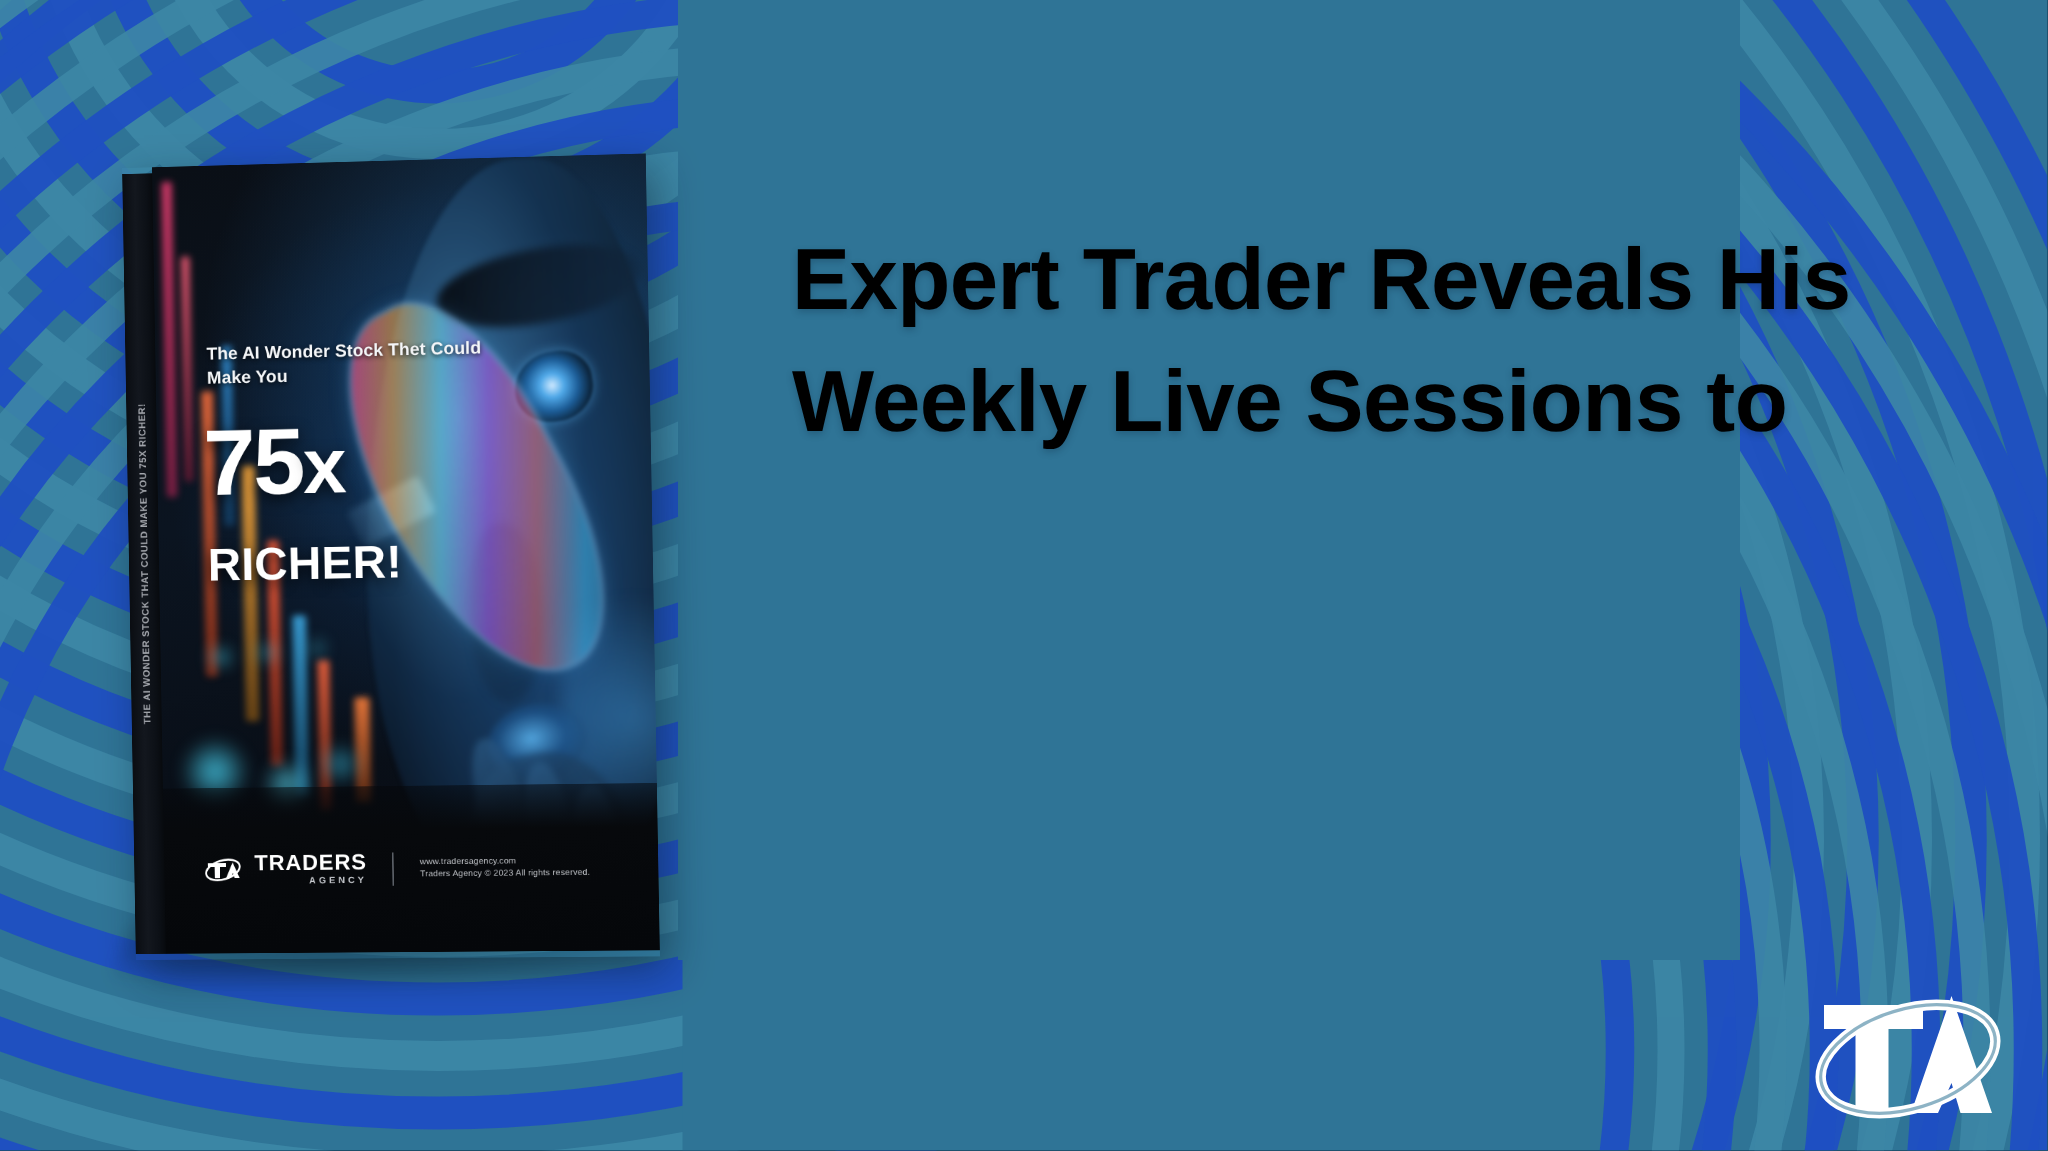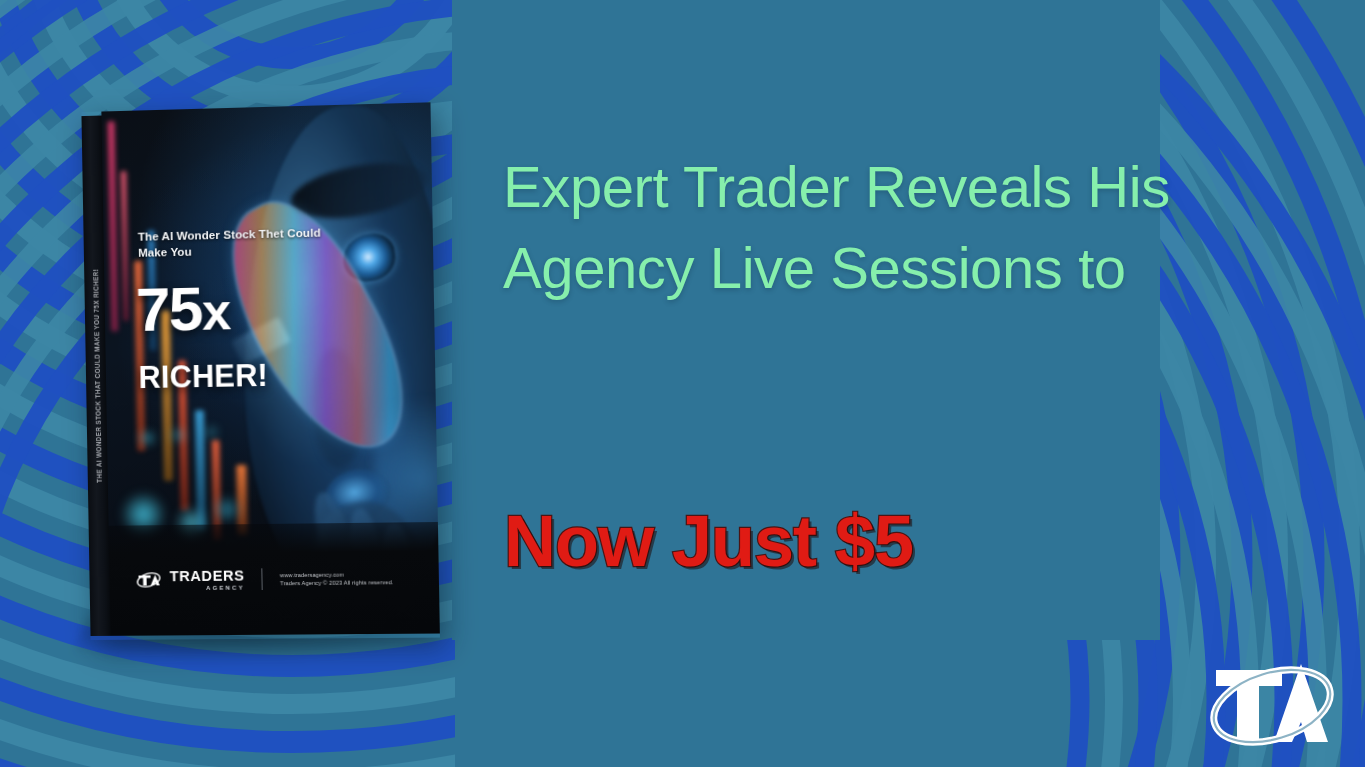--- a/index.html
+++ b/index.html
@@ -166,9 +166,9 @@
 
   
   #headline{
-    position:absolute;left:503px;top:146px;width:800px;
-    color:#86efac;
-    font-size:58px;font-weight:400;line-height:81px;
+    position:absolute;left:528px;top:146px;width:800px;
+    color:#000000;
+    font-size:58px;font-weight:700;line-height:81px;
     letter-spacing:-.4px;
     text-shadow:0 2px 5px rgba(12,44,66,.30);
   }

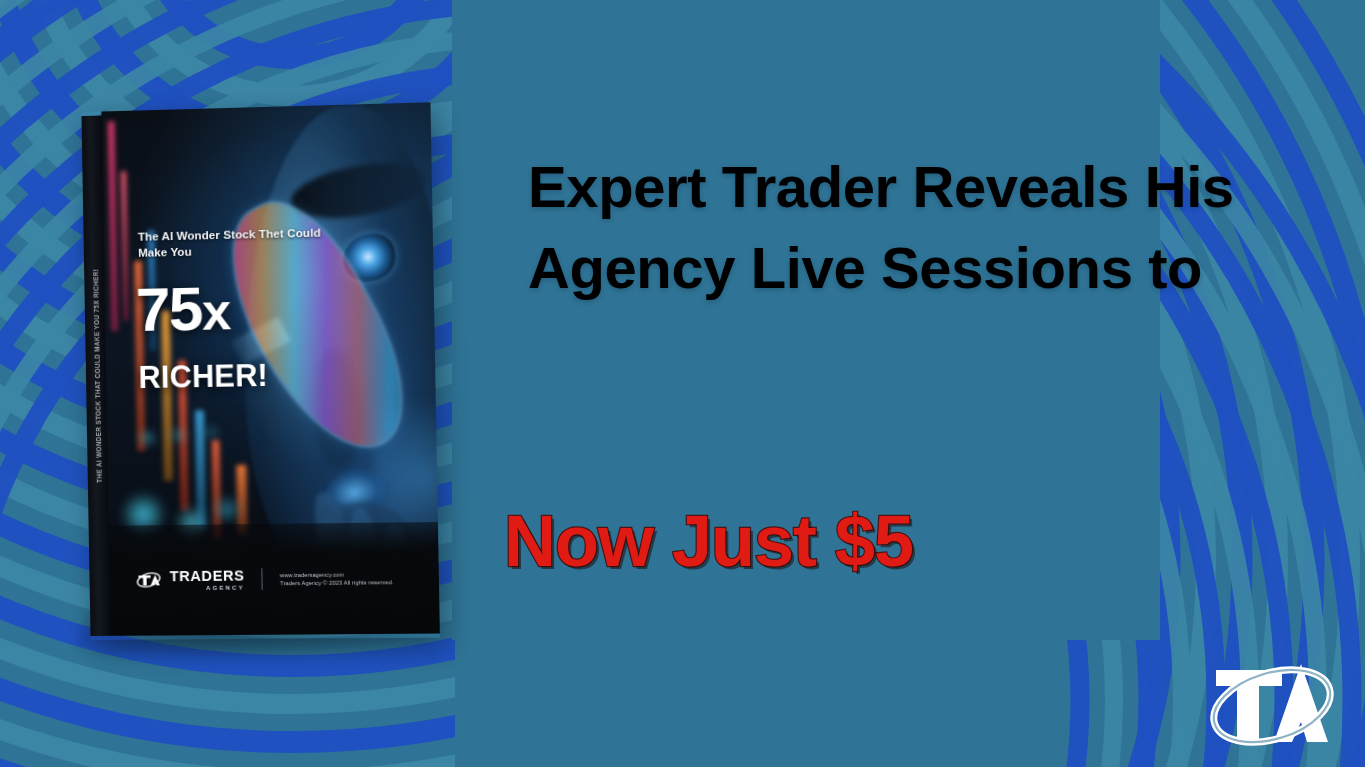--- a/index.html
+++ b/index.html
@@ -342,7 +342,7 @@
 
   <div id="headline">
     <span class="ln">Expert Trader Reveals His</span>
-    <span class="ln">Agency Live Sessions to</span>
+    <span class="ln">Weekly Live Sessions to</span>
   </div>
 
   <div id="price">Now Just $5</div>

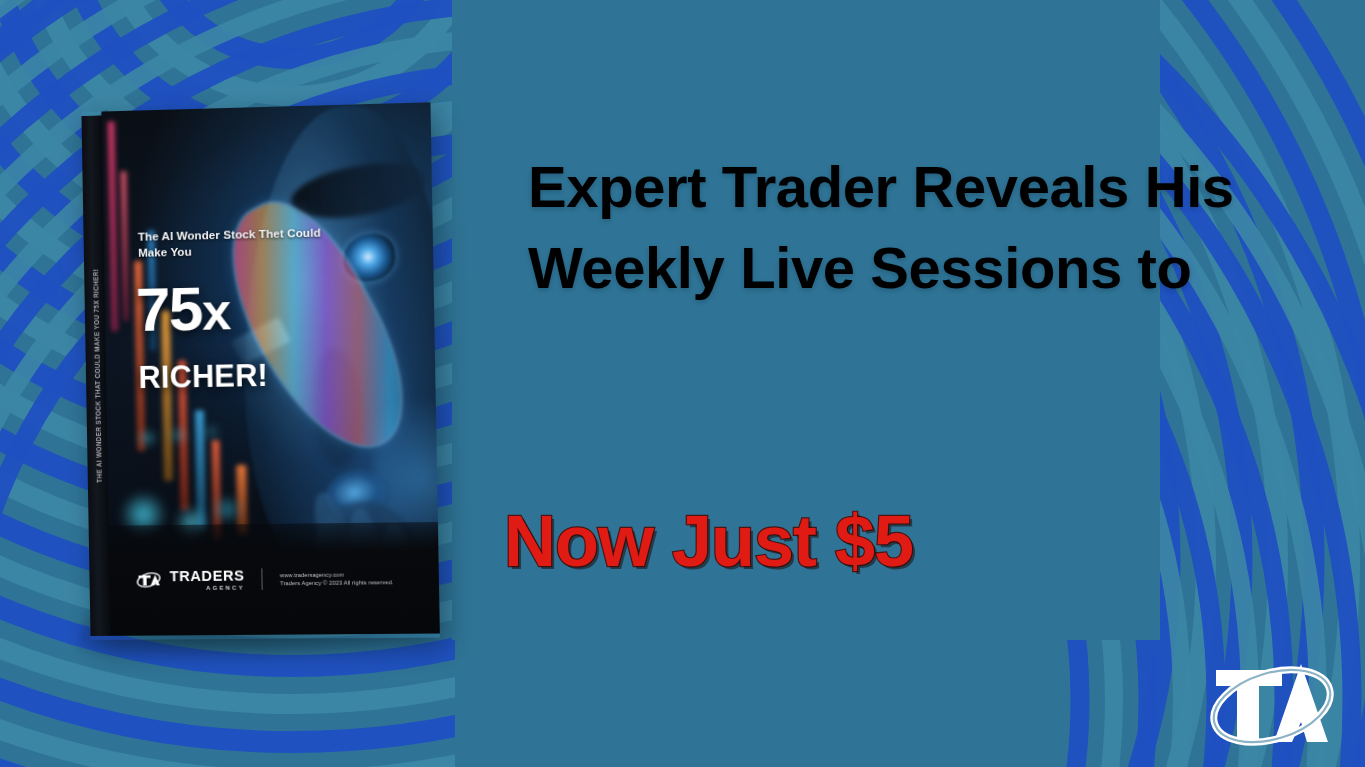--- a/index.html
+++ b/index.html
@@ -345,7 +345,6 @@
     <span class="ln">Weekly Live Sessions to</span>
   </div>
 
-  <div id="price">Now Just $5</div>
 
   <svg id="brand-logo" viewBox="0 0 140 104">
     <ellipse cx="70" cy="56" rx="60" ry="33" fill="none" stroke="#ffffff" stroke-width="7" transform="rotate(-17 70 56)"></ellipse>

